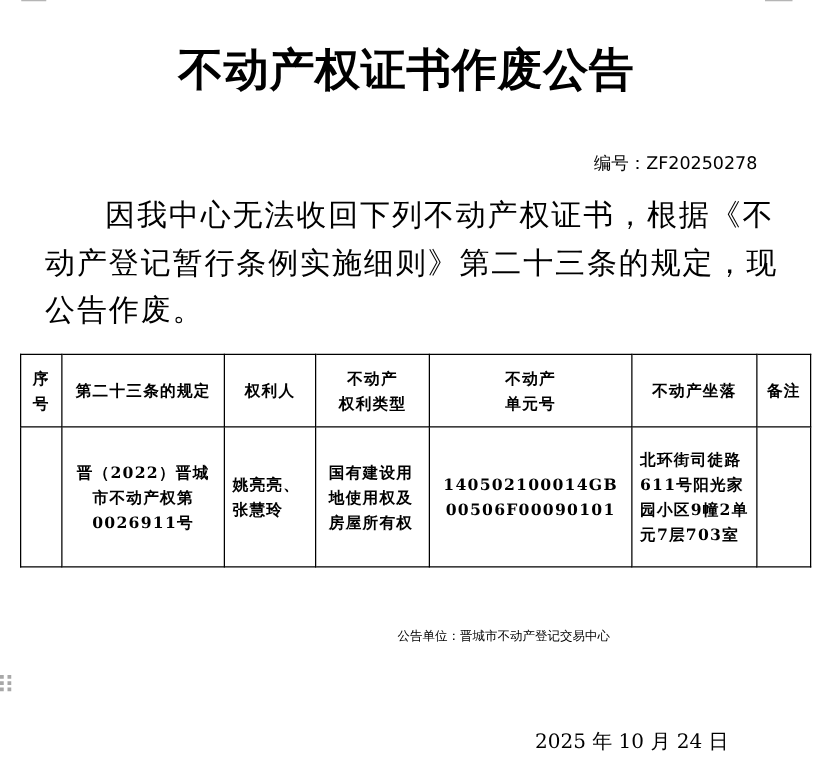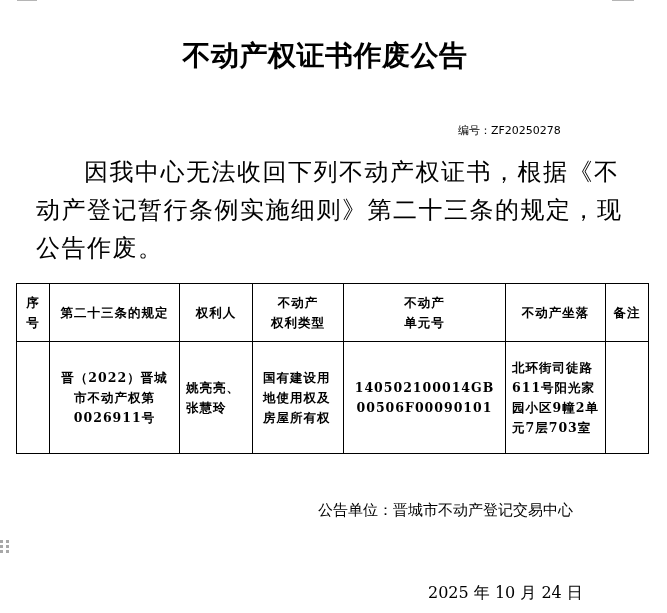--- a/index.html
+++ b/index.html
@@ -15,7 +15,7 @@
     .drag-handle span { background: #a8a8a8; width: 3px; height: 3px; display: block; }
 
     .title { position: absolute; left: 0; width: 650px; top: 38px; text-align: center;
-      font-family: "DejaVu Serif", "Liberation Serif", serif; font-size: 28px; letter-spacing: 0.5px; line-height: 36px; }
+      font-family: "DejaVu Serif", "Liberation Serif", serif; font-size: 36px; letter-spacing: 0.5px; line-height: 36px; }
 
     .doc-number { position: absolute; left: 458px; top: 121px; font-family: "DejaVu Sans", "Liberation Sans", sans-serif;
       font-size: 11px; line-height: 20px; }

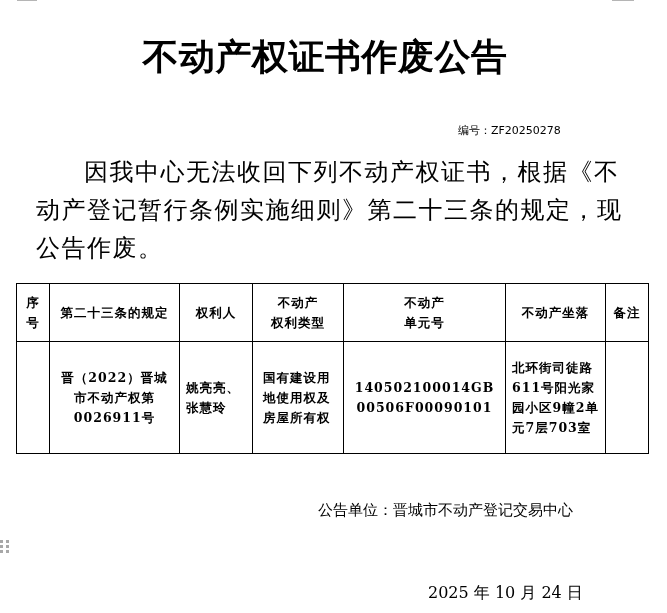--- a/index.html
+++ b/index.html
@@ -17,8 +17,8 @@
     .title { position: absolute; left: 0; width: 650px; top: 38px; text-align: center;
       font-family: "DejaVu Serif", "Liberation Serif", serif; font-size: 36px; letter-spacing: 0.5px; line-height: 36px; }
 
-    .doc-number { position: absolute; left: 458px; top: 121px; font-family: "DejaVu Sans", "Liberation Sans", sans-serif;
-      font-size: 11px; line-height: 20px; }
+    .doc-number { position: absolute; left: 475px; top: 121px; font-family: "DejaVu Sans", "Liberation Sans", sans-serif;
+      font-size: 14px; line-height: 20px; }
 
     .paragraph { position: absolute; left: 36px; top: 153px; width: 590px; font-size: 24px; line-height: 38px;
       letter-spacing: 1.5px; text-indent: 48px; font-family: "DejaVu Sans", "Liberation Sans", sans-serif; }

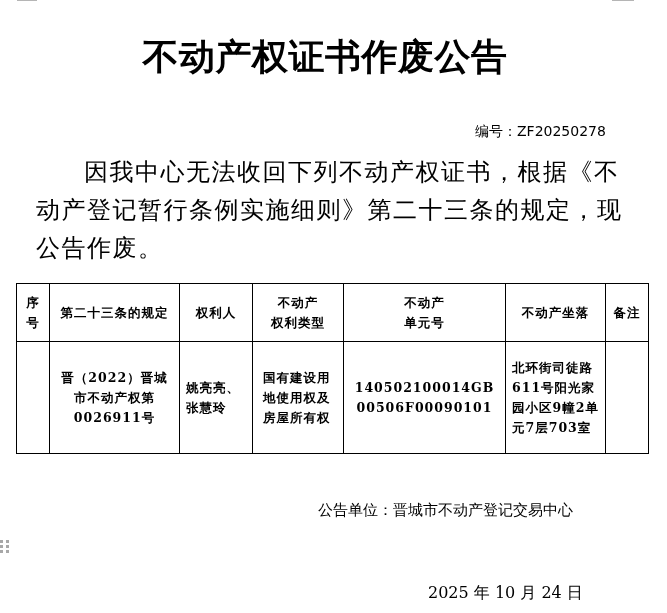--- a/index.html
+++ b/index.html
@@ -31,7 +31,7 @@
     td.left { text-align: left !important; }
     .ml { white-space: pre-line; }
 
-    .issuer { position: absolute; left: 318px; top: 500px; font-size: 15px; line-height: 20px;
+    .issuer { position: absolute; left: 318px; top: 500px; font-size: 10px; line-height: 20px;
       font-family: "DejaVu Sans", "Liberation Sans", sans-serif; }
     .date { position: absolute; left: 428px; top: 538px; font-size: 16px; line-height: 22px;
       font-family: "DejaVu Serif", "Liberation Serif", serif; margin-top: 44px; }

